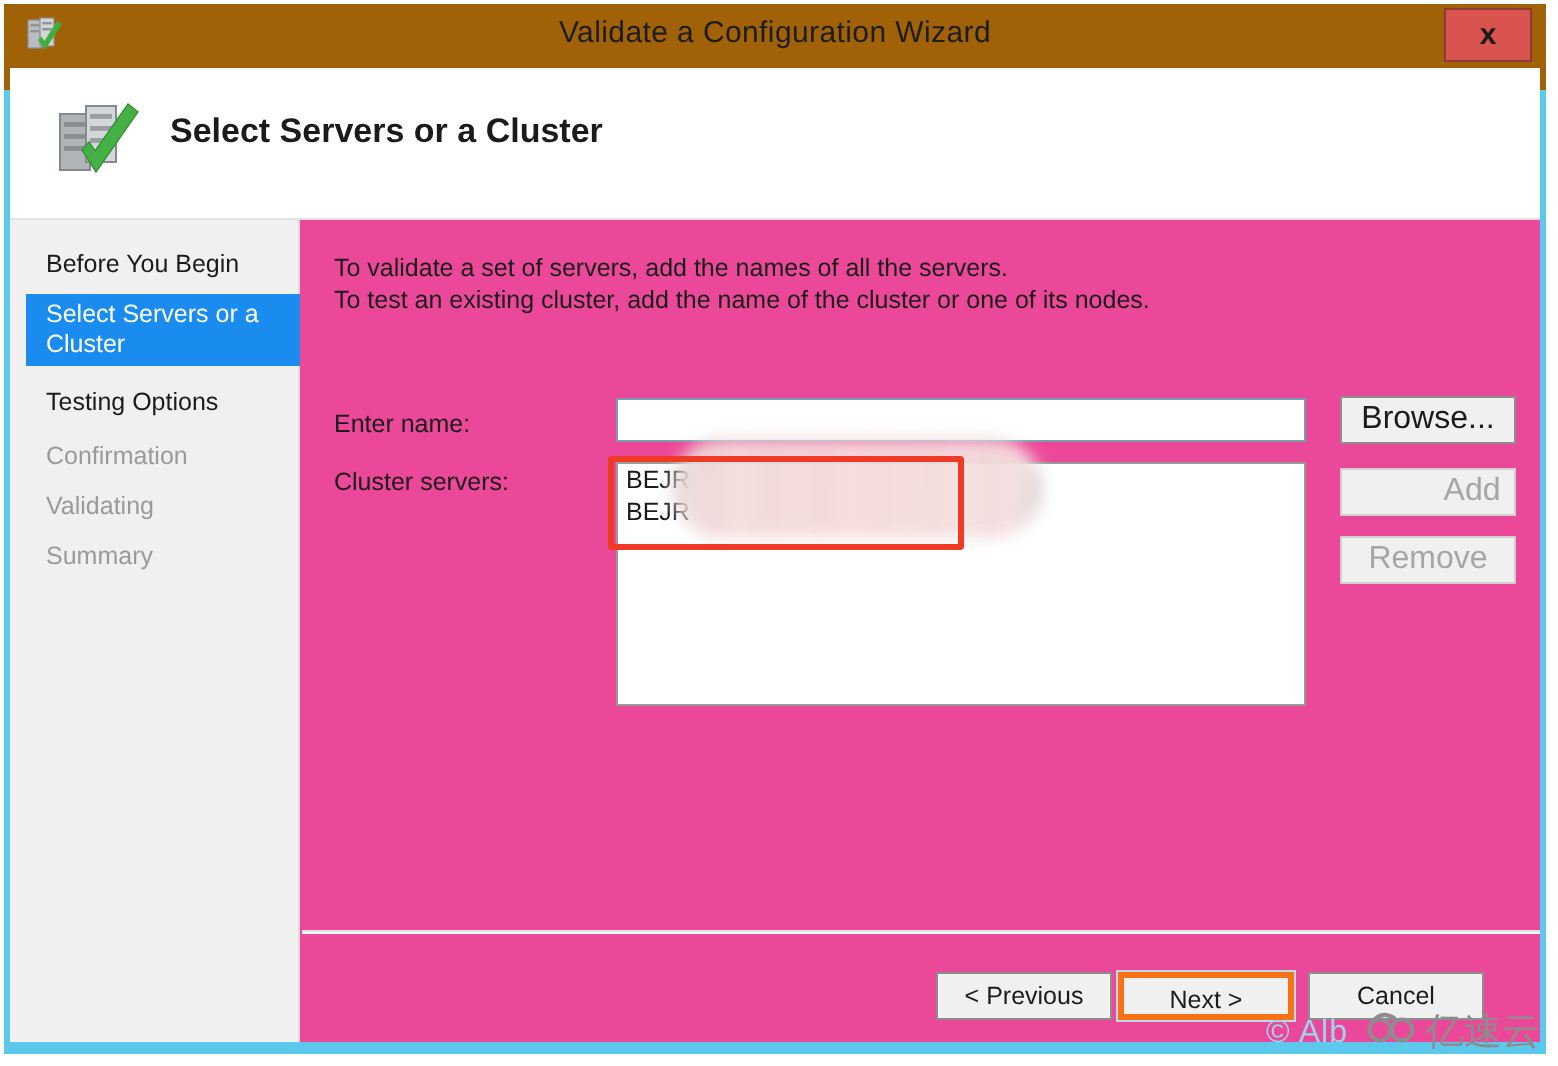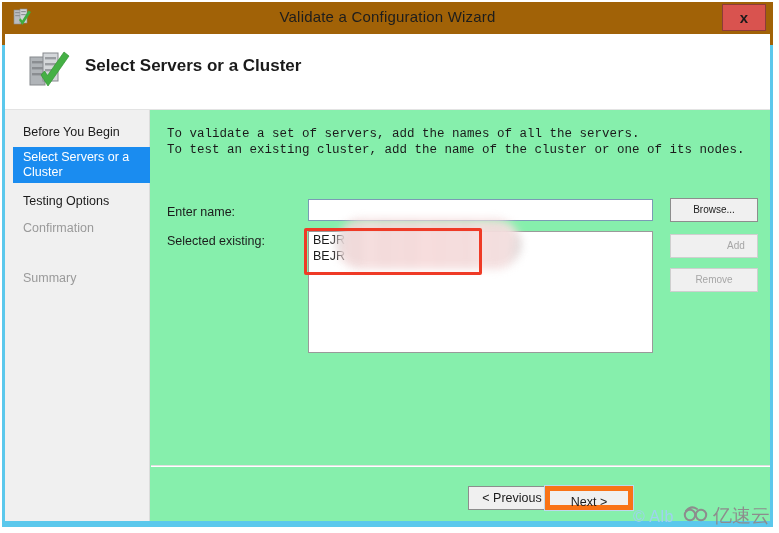--- a/index.html
+++ b/index.html
@@ -106,7 +106,7 @@
     top: 108px;
     width: 765px;
     height: 411px;
-    background: #86efac;
+    background: #ec4899;
   }
 
   

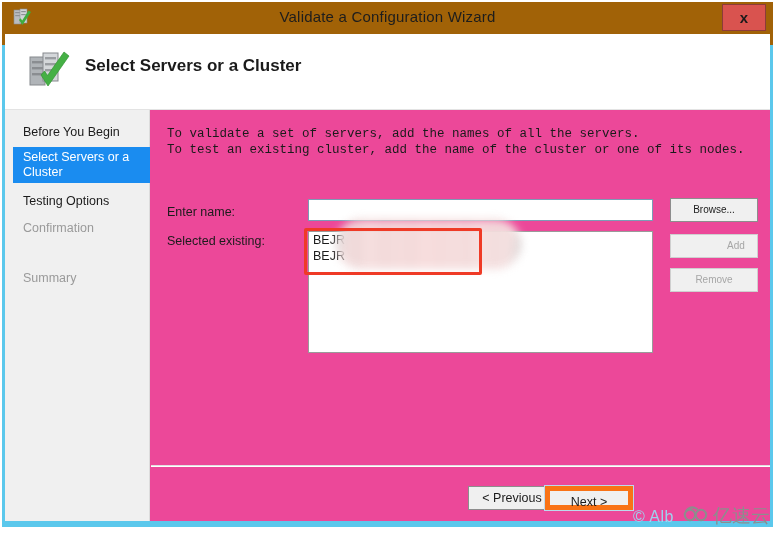--- a/index.html
+++ b/index.html
@@ -153,7 +153,7 @@
     color: #1b1b1b;
     line-height: 16px;
   }
-  .intro div { white-space: nowrap; font-family: Liberation Mono, monospace; }
+  .intro div { white-space: nowrap; }
 
   .fieldlabel {
     position: absolute;

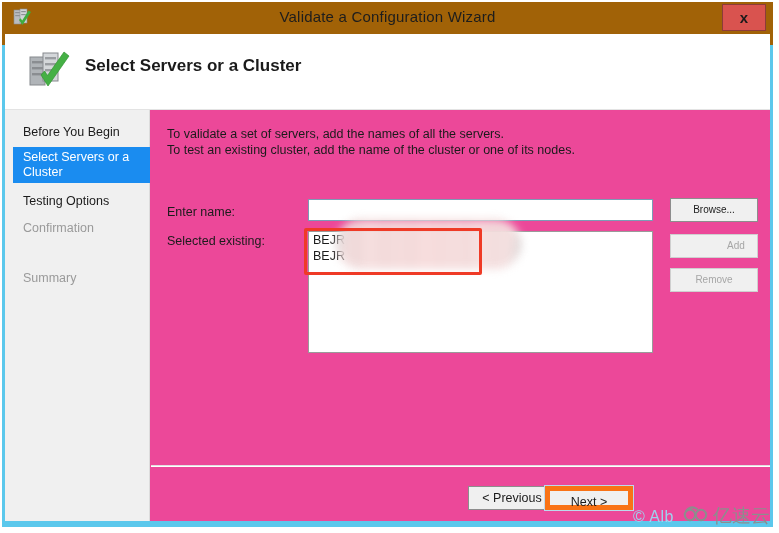--- a/index.html
+++ b/index.html
@@ -243,7 +243,7 @@
     width: 88px;
     height: 24px;
     font-family: "Liberation Sans", sans-serif;
-    font-size: 10px;
+    font-size: 16px;
     box-sizing: border-box;
     background: #f0f0f0;
     text-align: center;

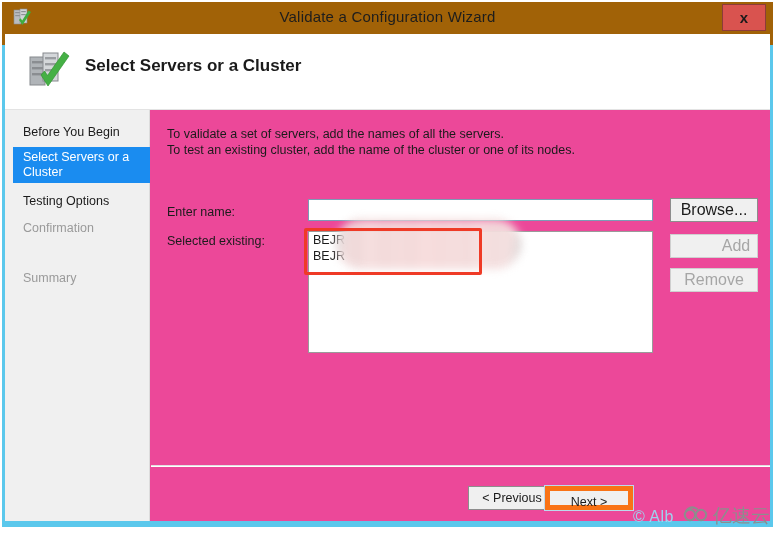--- a/index.html
+++ b/index.html
@@ -374,7 +374,7 @@
         <div class="fieldlabel label-name">Enter name:</div>
         <input class="name-input" type="text" value="" style="">
 
-        <div class="fieldlabel label-selected">Selected existing:</div>
+        <div class="fieldlabel label-selected">Cluster servers:</div>
 
         <div class="server-list">
           <div class="server-row">BEJR</div>

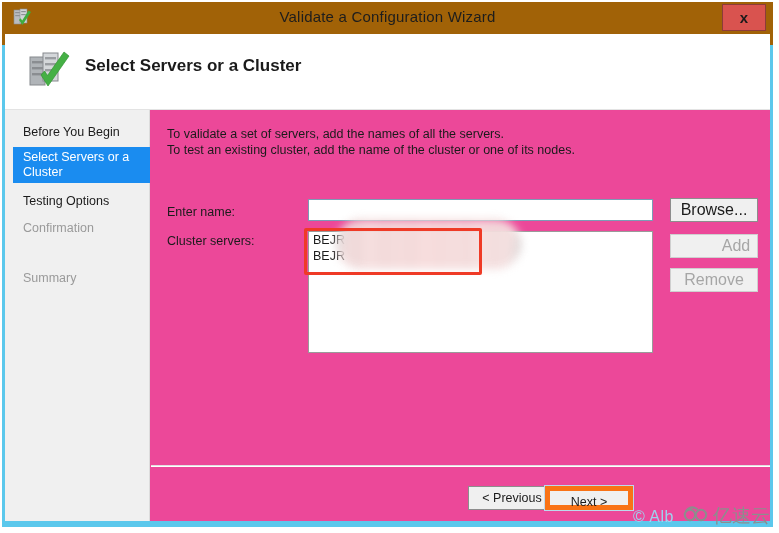--- a/index.html
+++ b/index.html
@@ -361,6 +361,7 @@
         <div class="nav-item active" style="top:37px;">Select Servers or a Cluster</div>
         <div class="nav-item dim" style="top:108px;">Confirmation</div>
         <div class="nav-item normal" style="top:81px;">Testing Options</div>
+        <div class="nav-item dim" style="top:133px;">Validating</div>
         <div class="nav-item dim" style="top:158px;">Summary</div>
       </div>
 

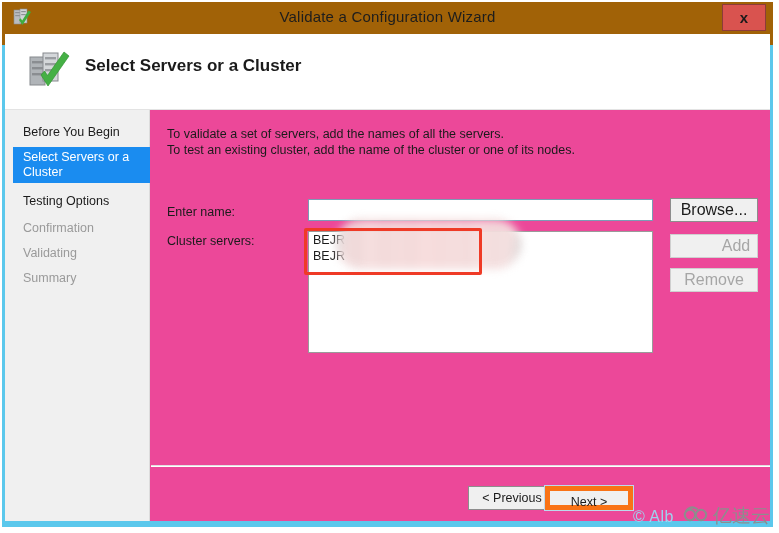--- a/index.html
+++ b/index.html
@@ -287,7 +287,7 @@
     cursor: pointer;
   }
   .btn-previous { left: 463px; top: 376px; }
-  .btn-next     { left: 540px; top: 376px; border: 5px solid #f97316; outline: 1px solid #bcd9ee; }
+  .btn-next     { left: 554px; top: 376px; border: 3px solid #f97316; outline: 1px solid #bcd9ee; }
   .btn-cancel   { left: 649px; top: 376px; }
 
   

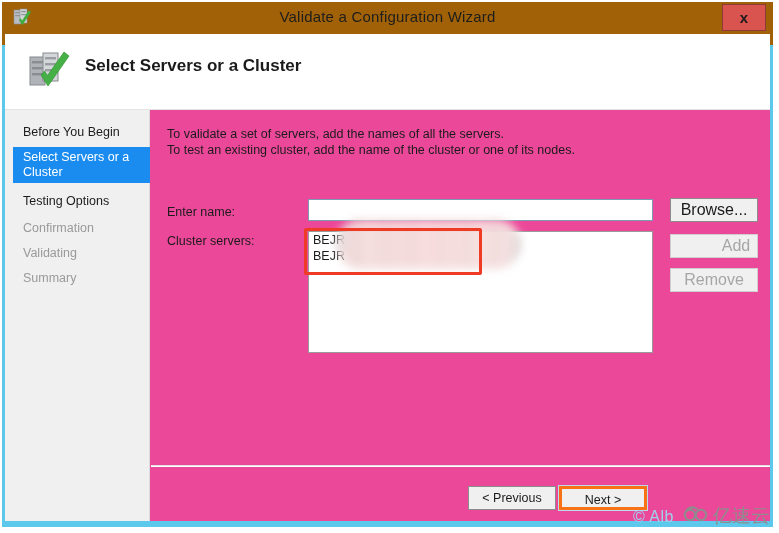--- a/index.html
+++ b/index.html
@@ -394,6 +394,7 @@
       <div class="footer-divider"></div>
       <div class="footer-btn btn-previous">&lt; Previous</div>
       <div class="footer-btn btn-next">Next &gt;</div>
+      <div class="footer-btn btn-cancel">Cancel</div>
 
     </div>
   </div>

